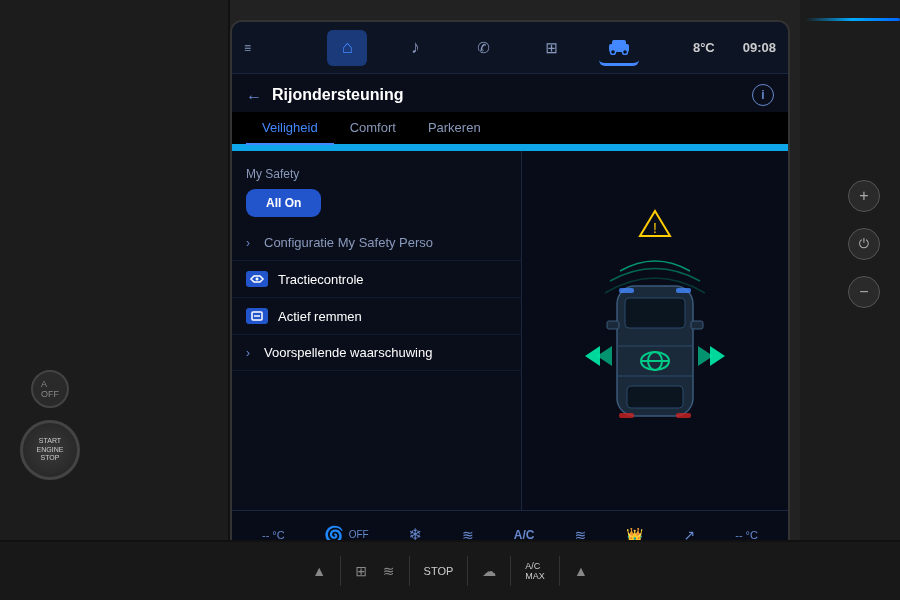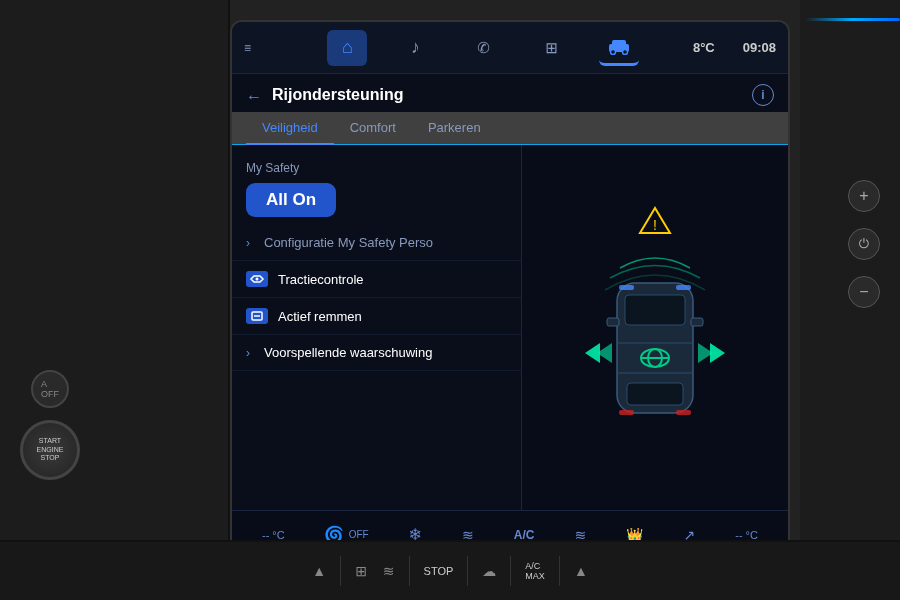--- a/index.html
+++ b/index.html
@@ -242,8 +242,8 @@
     .tabs {
       display: flex;
       padding: 0 14px;
-      background: #404040;
-      border-bottom: 1px solid #0ea5e9;
+      background: #000000;
+      border-bottom: 7px solid #0ea5e9;
     }
 
     .tab {

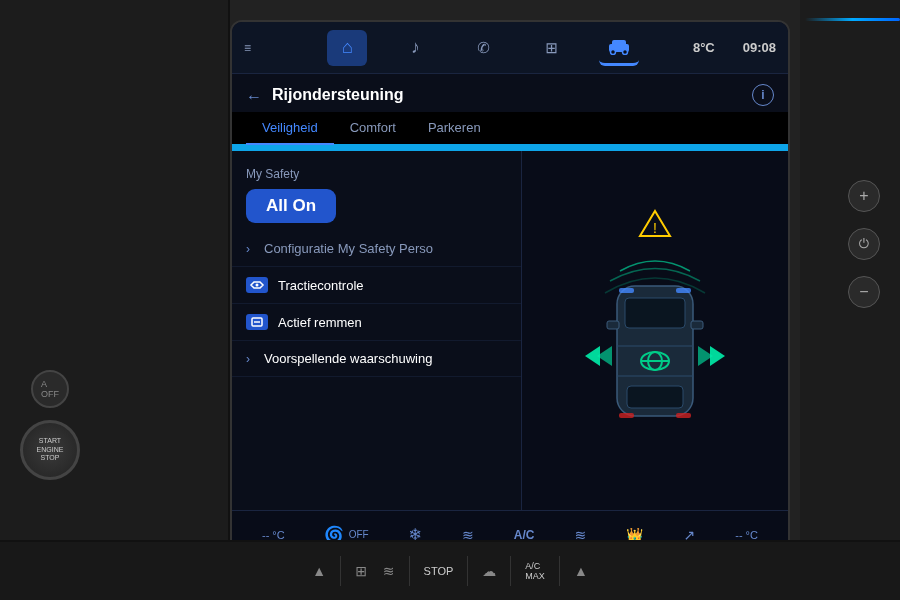--- a/index.html
+++ b/index.html
@@ -292,7 +292,7 @@
     .safety-btn {
       padding: 7px 20px;
       border-radius: 9px;
-      font-size: 17px;
+      font-size: 12px;
       font-weight: bold;
       cursor: pointer;
       border: none;

